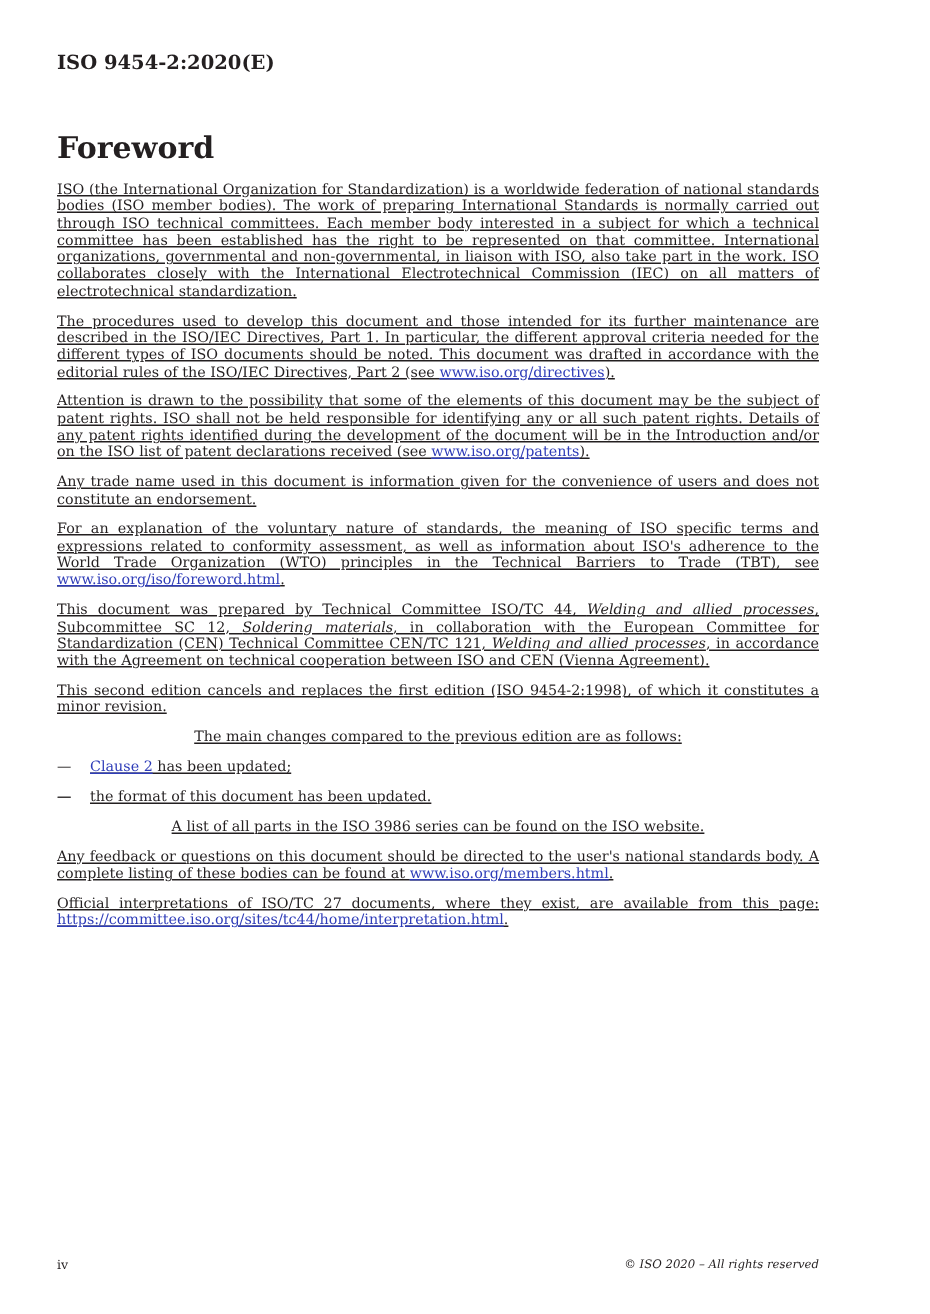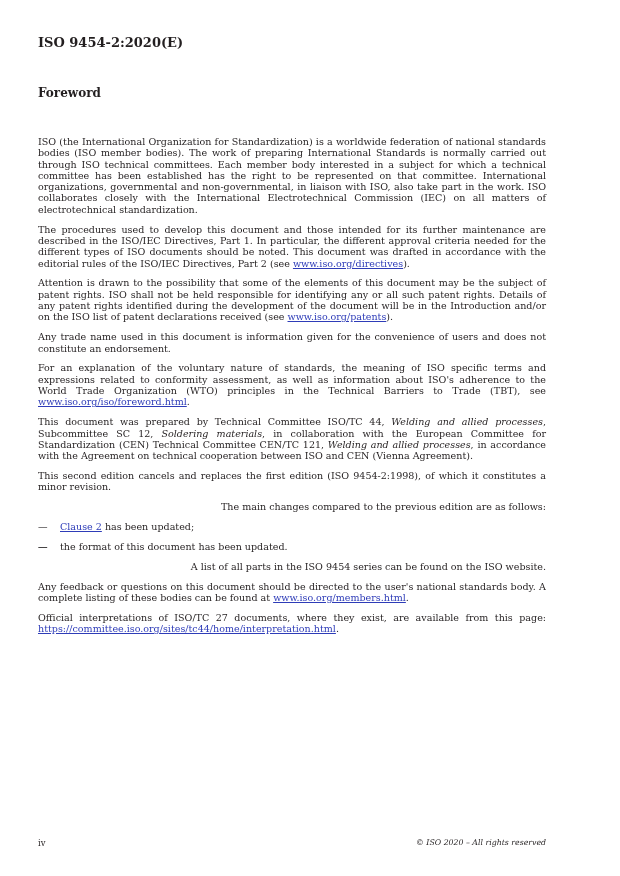--- a/index.html
+++ b/index.html
@@ -7,7 +7,7 @@
          font-family: "DejaVu Serif", "Liberation Serif", serif; color: #231f20; }
   .page { position: absolute; left: 38px; top: 0; width: 508px; }
   .doc-id { position: absolute; top: 35px; left: 0; font-weight: bold; font-size: 13px; letter-spacing: 0; }
-  .title { position: absolute; top: 86px; left: 0; font-weight: bold; font-size: 12px; margin: 0; text-align: center; }
+  .title { position: absolute; top: 86px; left: 0; font-weight: bold; font-size: 20px; margin: 0; text-align: center; }
   .body { position: absolute; top: 136px; left: 0; width: 508px; font-size: 9.55px; line-height: 11.3px; }
   .body p { margin: 0 0 8.6px 0; text-align: justify; }
   .body p.left { text-align: right; }

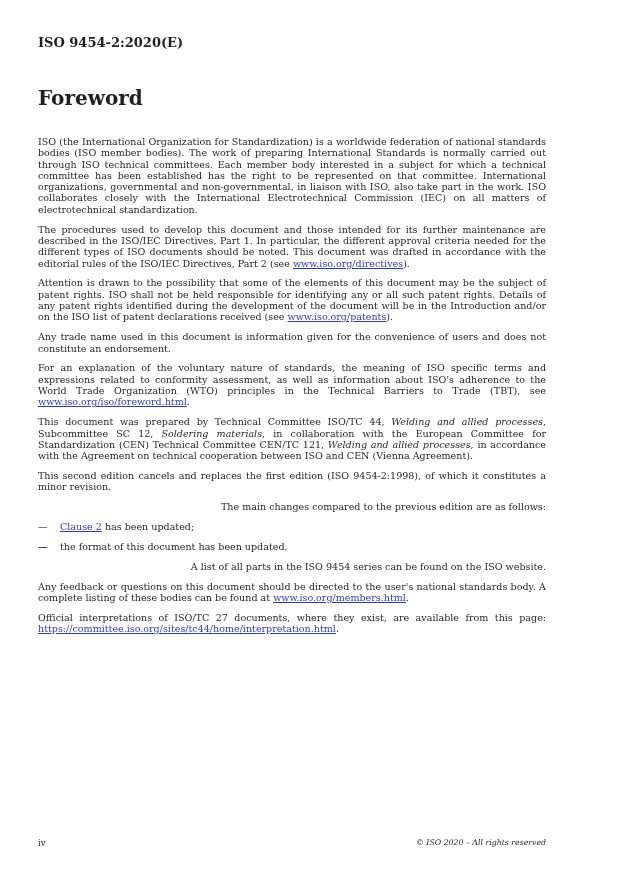--- a/index.html
+++ b/index.html
@@ -8,7 +8,7 @@
   .page { position: absolute; left: 38px; top: 0; width: 508px; }
   .doc-id { position: absolute; top: 35px; left: 0; font-weight: bold; font-size: 13px; letter-spacing: 0; }
   .title { position: absolute; top: 86px; left: 0; font-weight: bold; font-size: 20px; margin: 0; text-align: center; }
-  .body { position: absolute; top: 136px; left: 0; width: 508px; font-size: 9.55px; line-height: 11.3px; }
+  .body { position: absolute; top: 121px; left: 0; width: 508px; font-size: 9.55px; line-height: 11.3px; text-decoration: underline; }
   .body p { margin: 0 0 8.6px 0; text-align: justify; }
   .body p.left { text-align: right; }
   a { color: #2e3cb8; text-decoration: underline; }

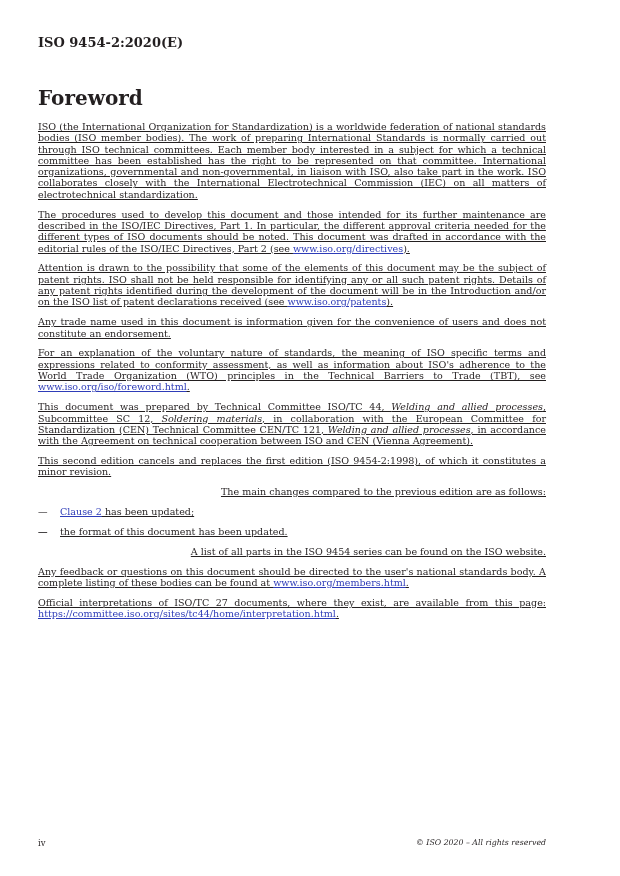--- a/index.html
+++ b/index.html
@@ -10,7 +10,7 @@
   .title { position: absolute; top: 86px; left: 0; font-weight: bold; font-size: 20px; margin: 0; text-align: center; }
   .body { position: absolute; top: 121px; left: 0; width: 508px; font-size: 9.55px; line-height: 11.3px; text-decoration: underline; }
   .body p { margin: 0 0 8.6px 0; text-align: justify; }
-  .body p.left { text-align: right; }
+  .body p.left { text-align: center; }
   a { color: #2e3cb8; text-decoration: underline; }
   ul.changes { list-style: none; margin: 0; padding: 0; }
   ul.changes li { position: relative; padding-left: 22px; margin: 0 0 8.6px 0; }

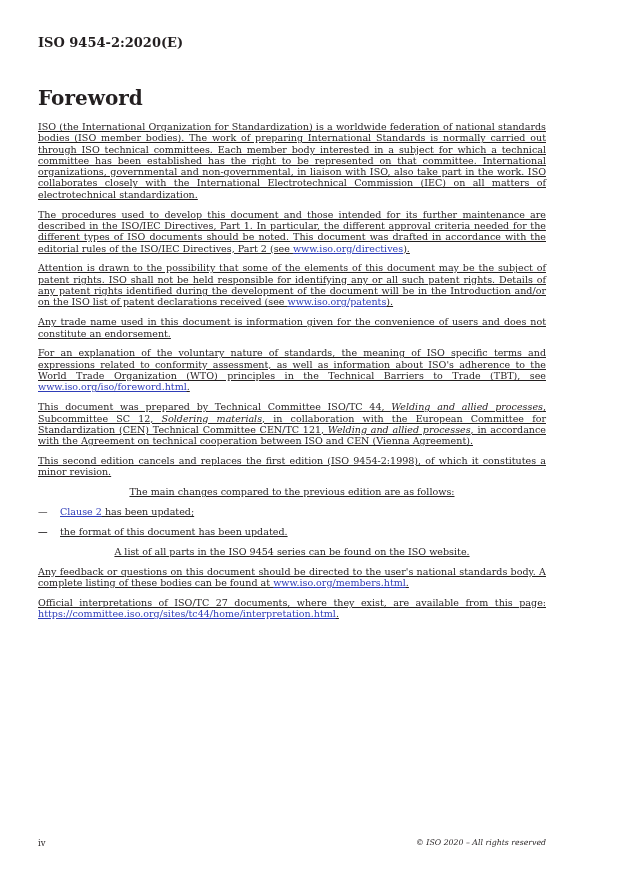--- a/index.html
+++ b/index.html
@@ -49,7 +49,7 @@
       <li><span class="dash">—</span><span>the format of this document has been updated.</span></li>
     </ul>
 
-    <p class="left">A list of all parts in the ISO 9454 series can be found on the ISO website.</p>
+    <p class="left">A list of all parts in the ISO 3986 series can be found on the ISO website.</p>
 
     <p><span>Any feedback or questions on this document should be directed to the user's national standards body. A complete listing of these bodies can be found at </span><a>www.iso.org/members.html</a><span>.</span></p>
 

